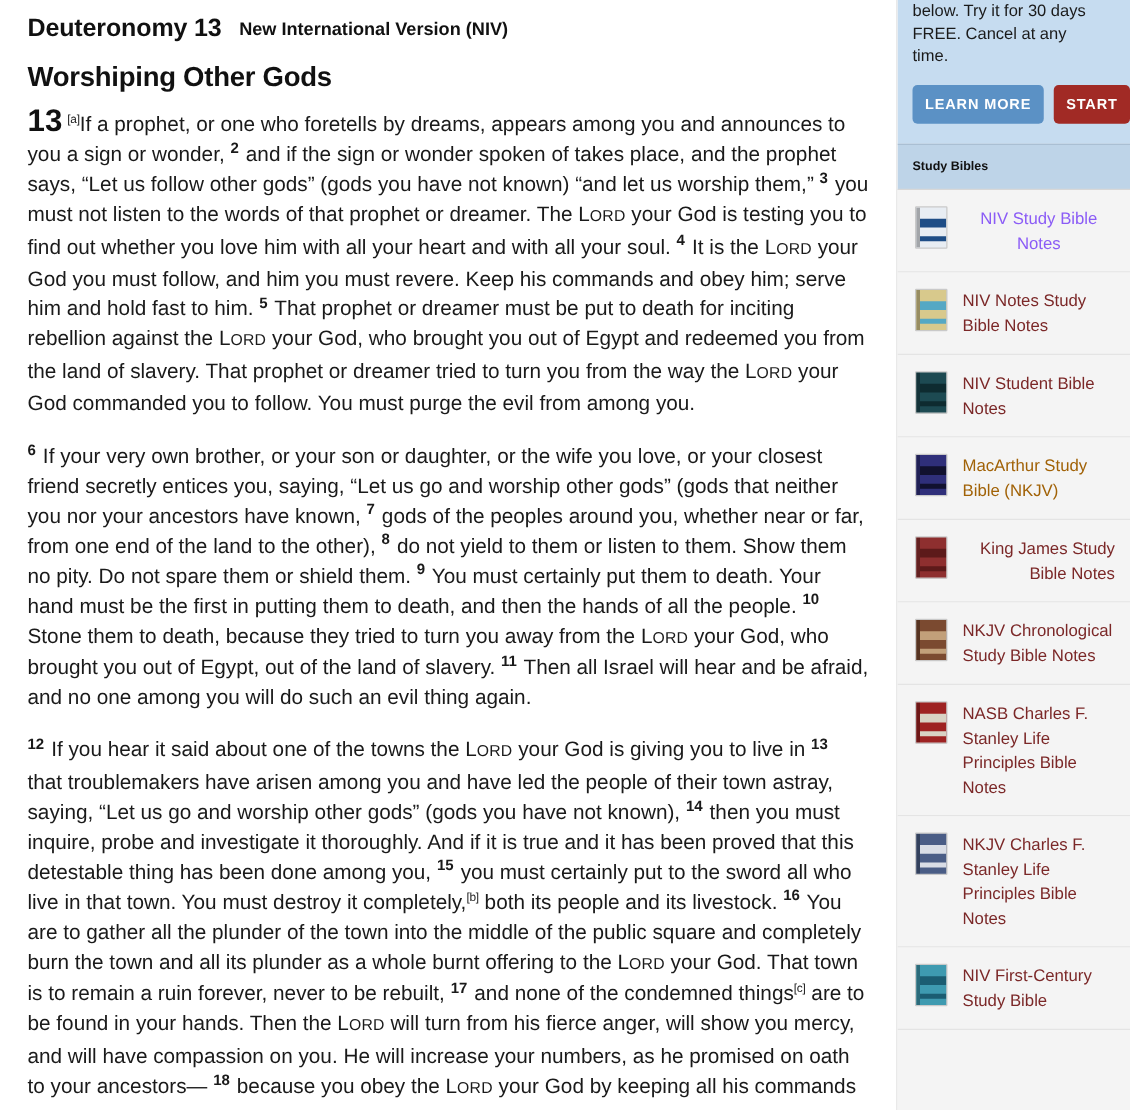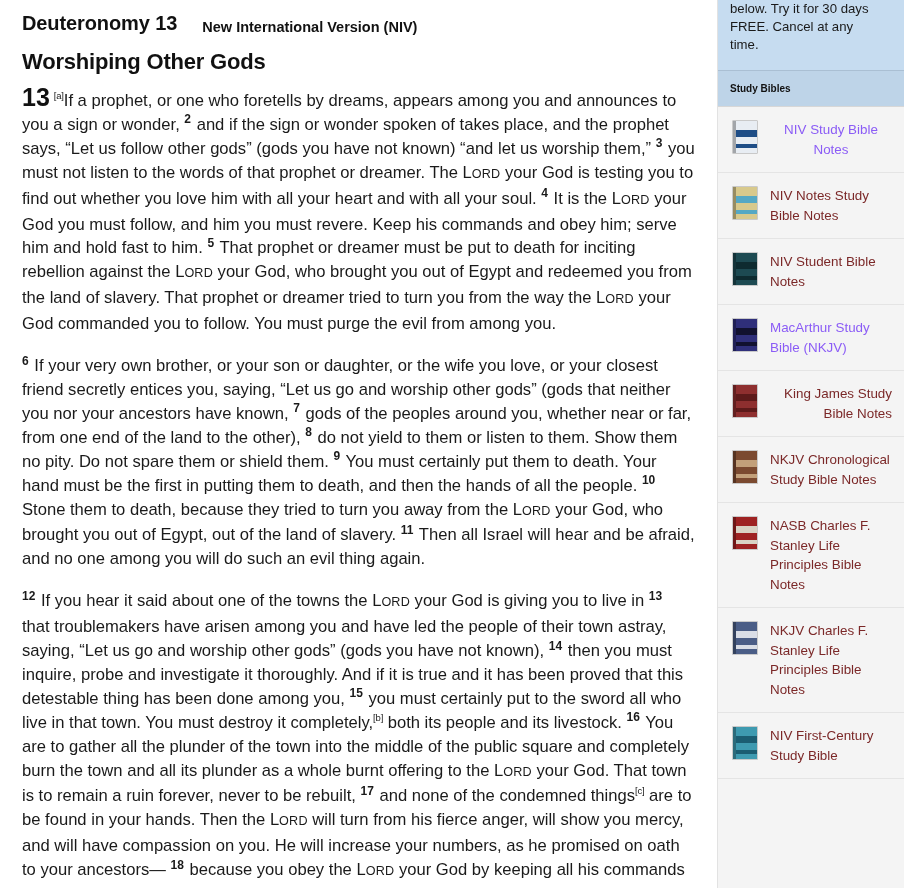--- a/index.html
+++ b/index.html
@@ -28,8 +28,8 @@
   }
   .ref-line {
     display: flex;
-    align-items: flex-end;
-    gap: 25px;
+    align-items: center;
+    gap: 14px;
     margin: 0 0 14px 0;
   }
   .ref-book {

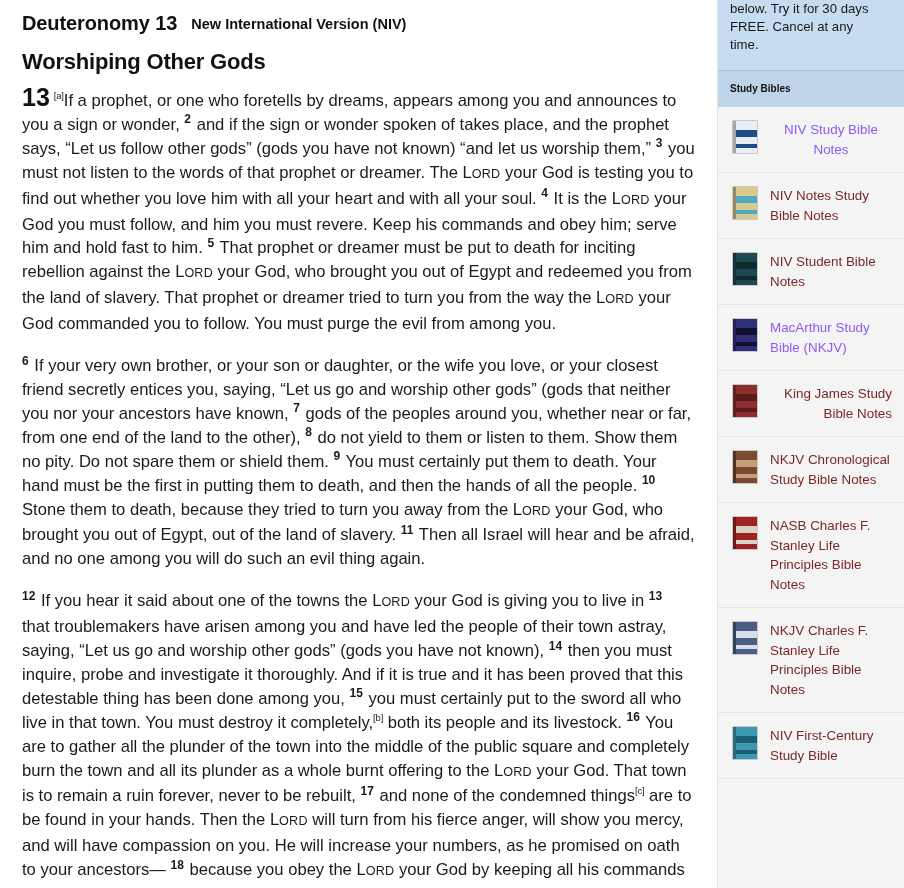--- a/index.html
+++ b/index.html
@@ -197,6 +197,10 @@
 
     <div class="promo">
       <p class="promo-text">below. Try it for 30 days FREE. Cancel at any time.</p>
+      <div class="promo-btns">
+        <button class="btn btn-learn">LEARN MORE</button>
+        <button class="btn btn-start">START</button>
+      </div>
     </div>
 
     <div class="panel-head">Study Bibles</div>

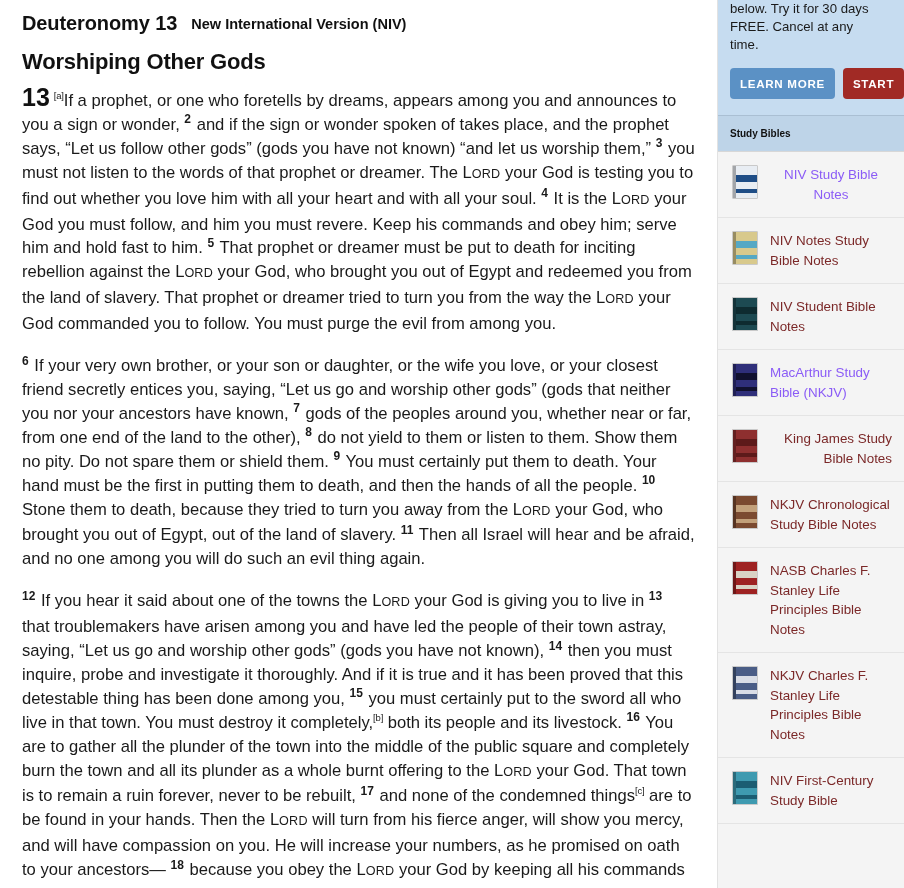--- a/index.html
+++ b/index.html
@@ -236,7 +236,7 @@
             <span class="band" style="background: rgb(17, 17, 47); top: 9px;"></span>
             <span class="band2" style="background: rgb(17, 17, 47);"></span>
           </span>
-          <a class="item-title" href="#" style="color: #8b5cf6;">MacArthur Study Bible (NKJV)</a>
+          <a class="item-title" href="#" style="color: #a16207;">MacArthur Study Bible (NKJV)</a>
         </li>
         <li class="bible-item">
           <span class="cover" style="background: rgb(142, 47, 47);">

